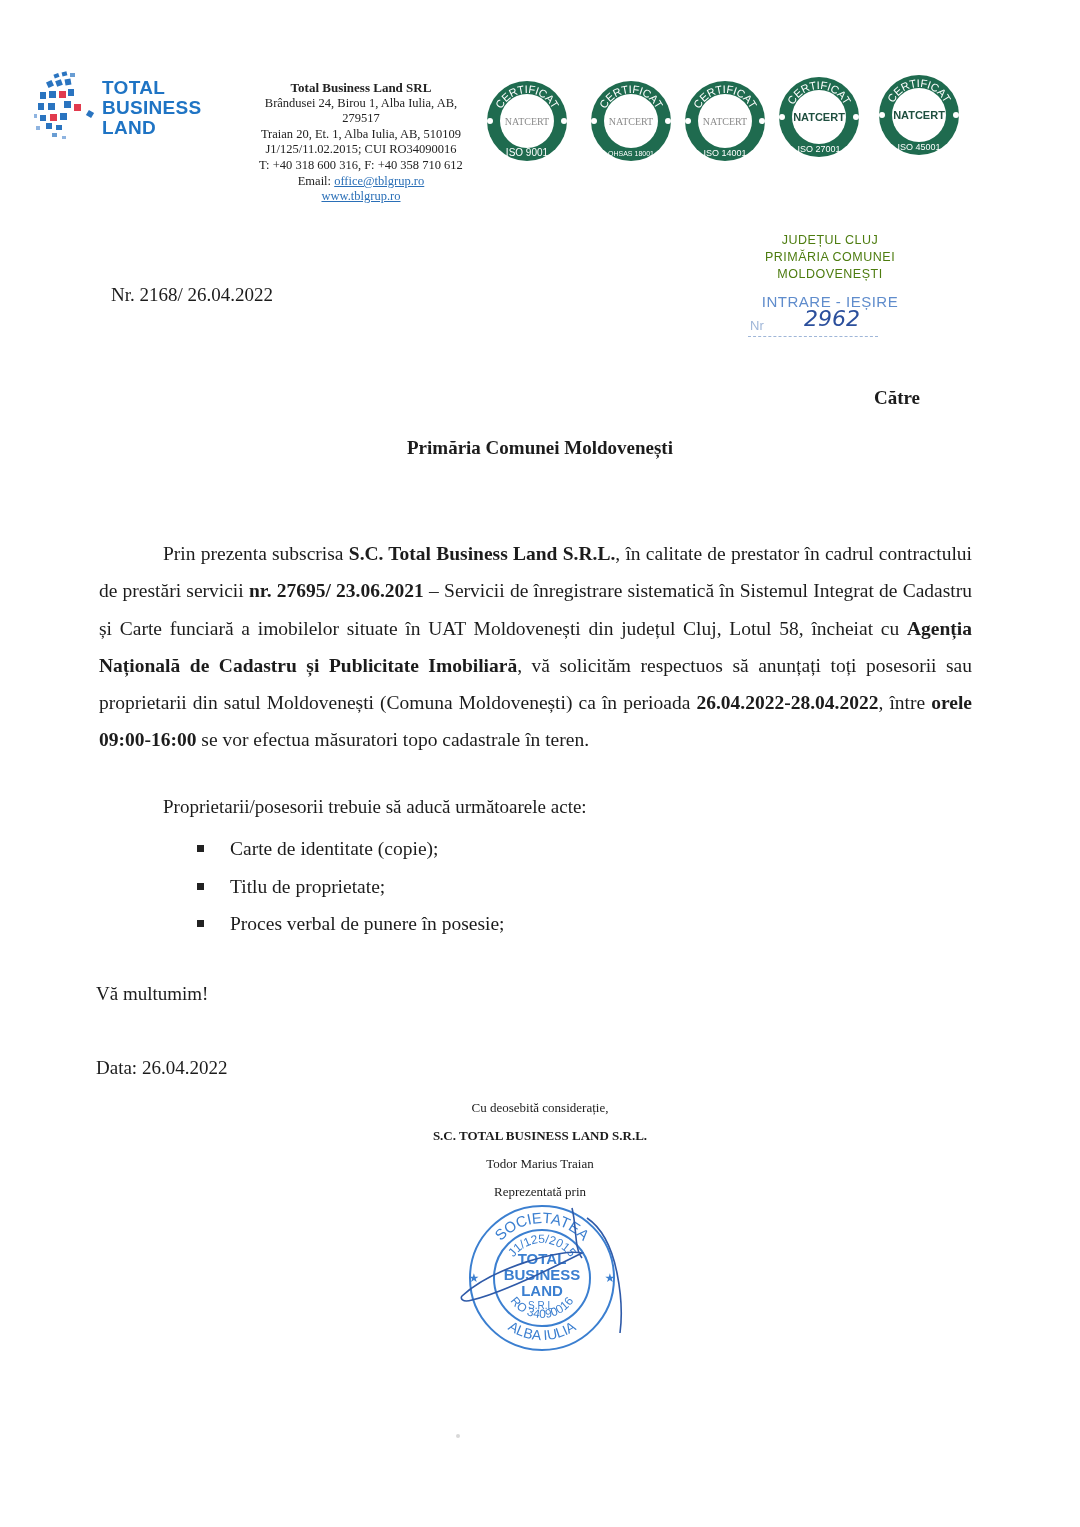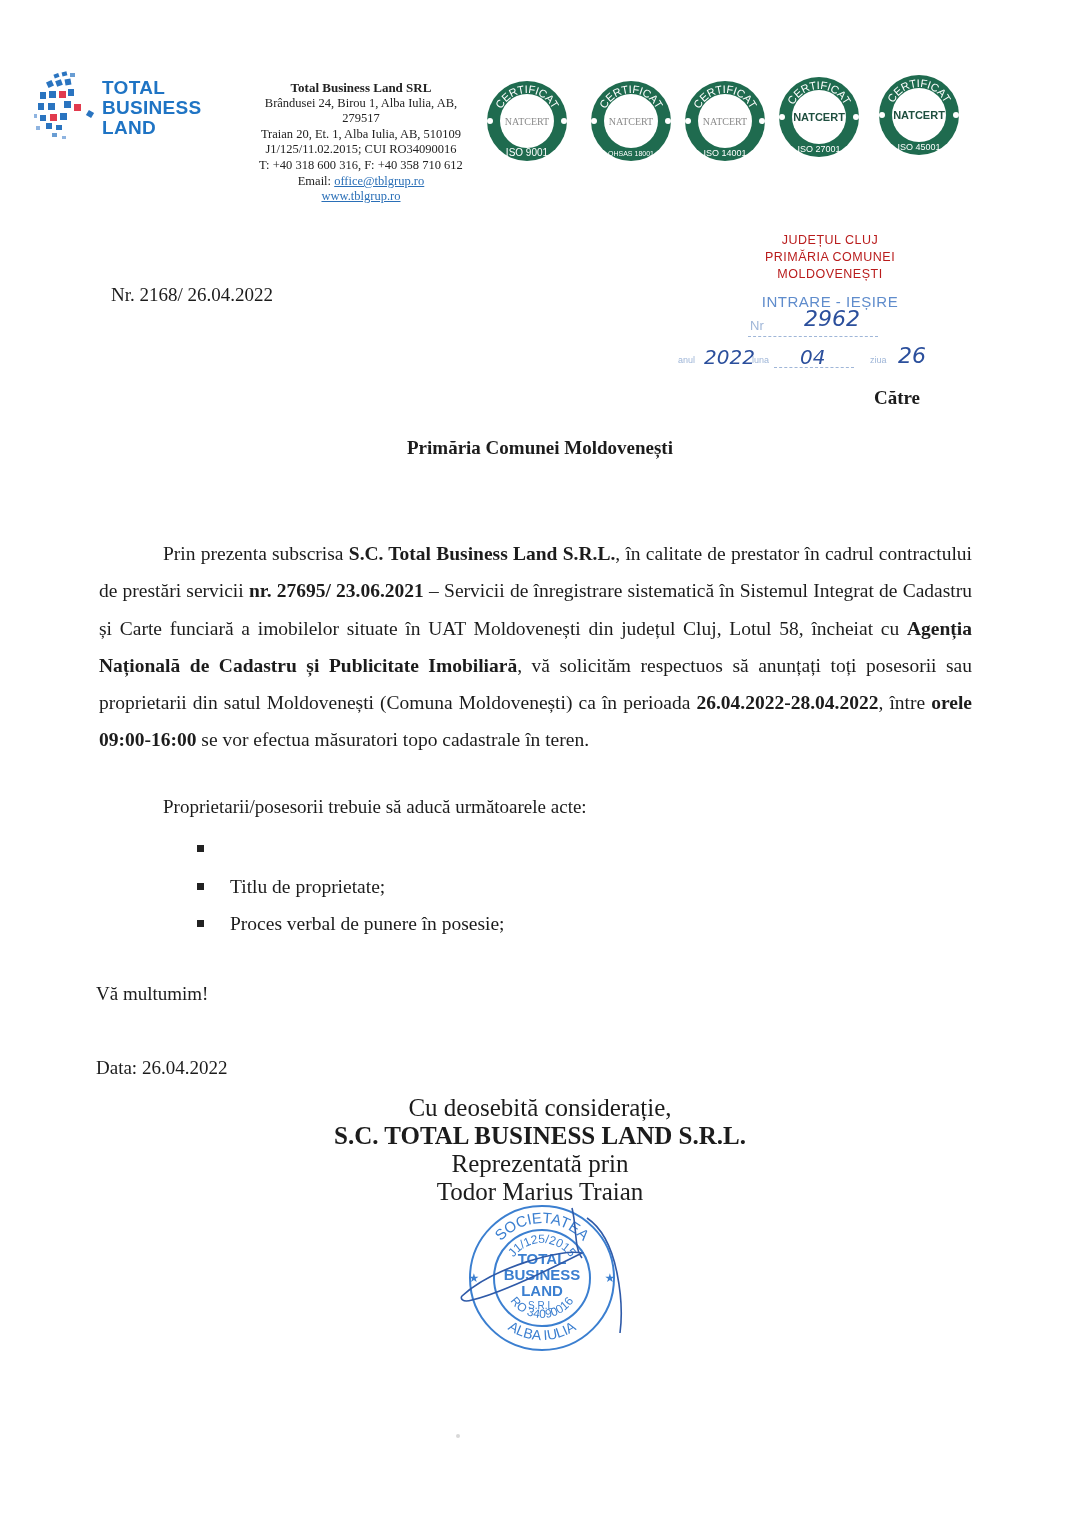--- a/index.html
+++ b/index.html
@@ -24,7 +24,7 @@
   
   .reg-stamp { left:700px; top:232px; width:260px; height:170px; color:#7aa2d2;
                font-family:"Liberation Sans","DejaVu Sans",sans-serif; }
-  .reg-line { text-align:center; font-size:12.5px; line-height:17px; letter-spacing:0.5px; color:#b91c1c; }
+  .reg-line { text-align:center; font-size:12.5px; line-height:17px; letter-spacing:0.5px; color:#4d7c0f; }
   .reg-io { text-align:center; font-size:15px; margin-top:10px; color:#5f8ccc; letter-spacing:0.5px; }
   .hand { font-family:"DejaVu Sans",sans-serif; color:#2b4f9c; font-style:italic; }
 

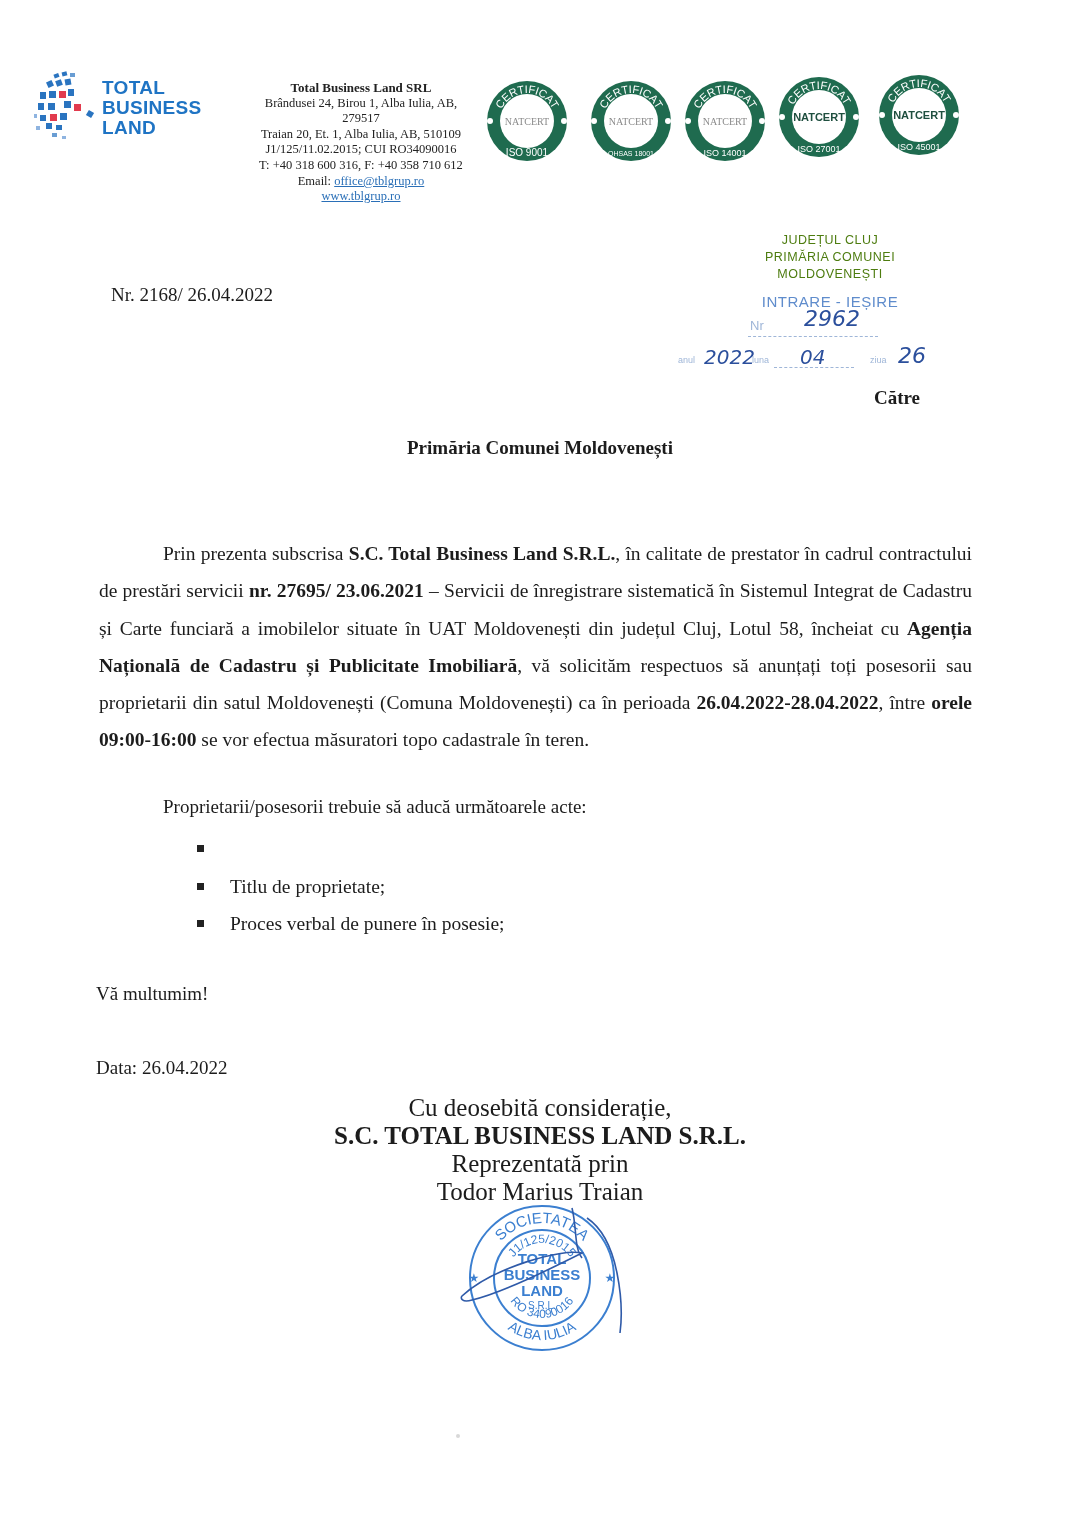--- a/index.html
+++ b/index.html
@@ -165,15 +165,6 @@
     <span style="position:absolute;left:2px;top:8px;font-size:13px;color:#9fb6d8;">Nr</span>
     <span class="hand" style="position:absolute;left:56px;top:-4px;font-size:22px;">2962</span>
   </div>
-  <div style="position:relative;height:30px;margin-top:6px;">
-    <span style="position:absolute;left:-22px;top:12px;font-size:9px;color:#9fb6d8;">anul</span>
-    <span class="hand" style="position:absolute;left:4px;top:2px;font-size:20px;">2022</span>
-    <span style="position:absolute;left:52px;top:12px;font-size:9px;color:#9fb6d8;">luna</span>
-    <span style="position:absolute;left:74px;top:24px;width:80px;border-bottom:1px dashed #9fb6d8;"></span>
-    <span class="hand" style="position:absolute;left:100px;top:2px;font-size:20px;">04</span>
-    <span style="position:absolute;left:170px;top:12px;font-size:9px;color:#9fb6d8;">ziua</span>
-    <span class="hand" style="position:absolute;left:198px;top:0px;font-size:22px;">26</span>
-  </div>
 </div>
 
 <div class="abs nr">Nr. 2168/ 26.04.2022</div>

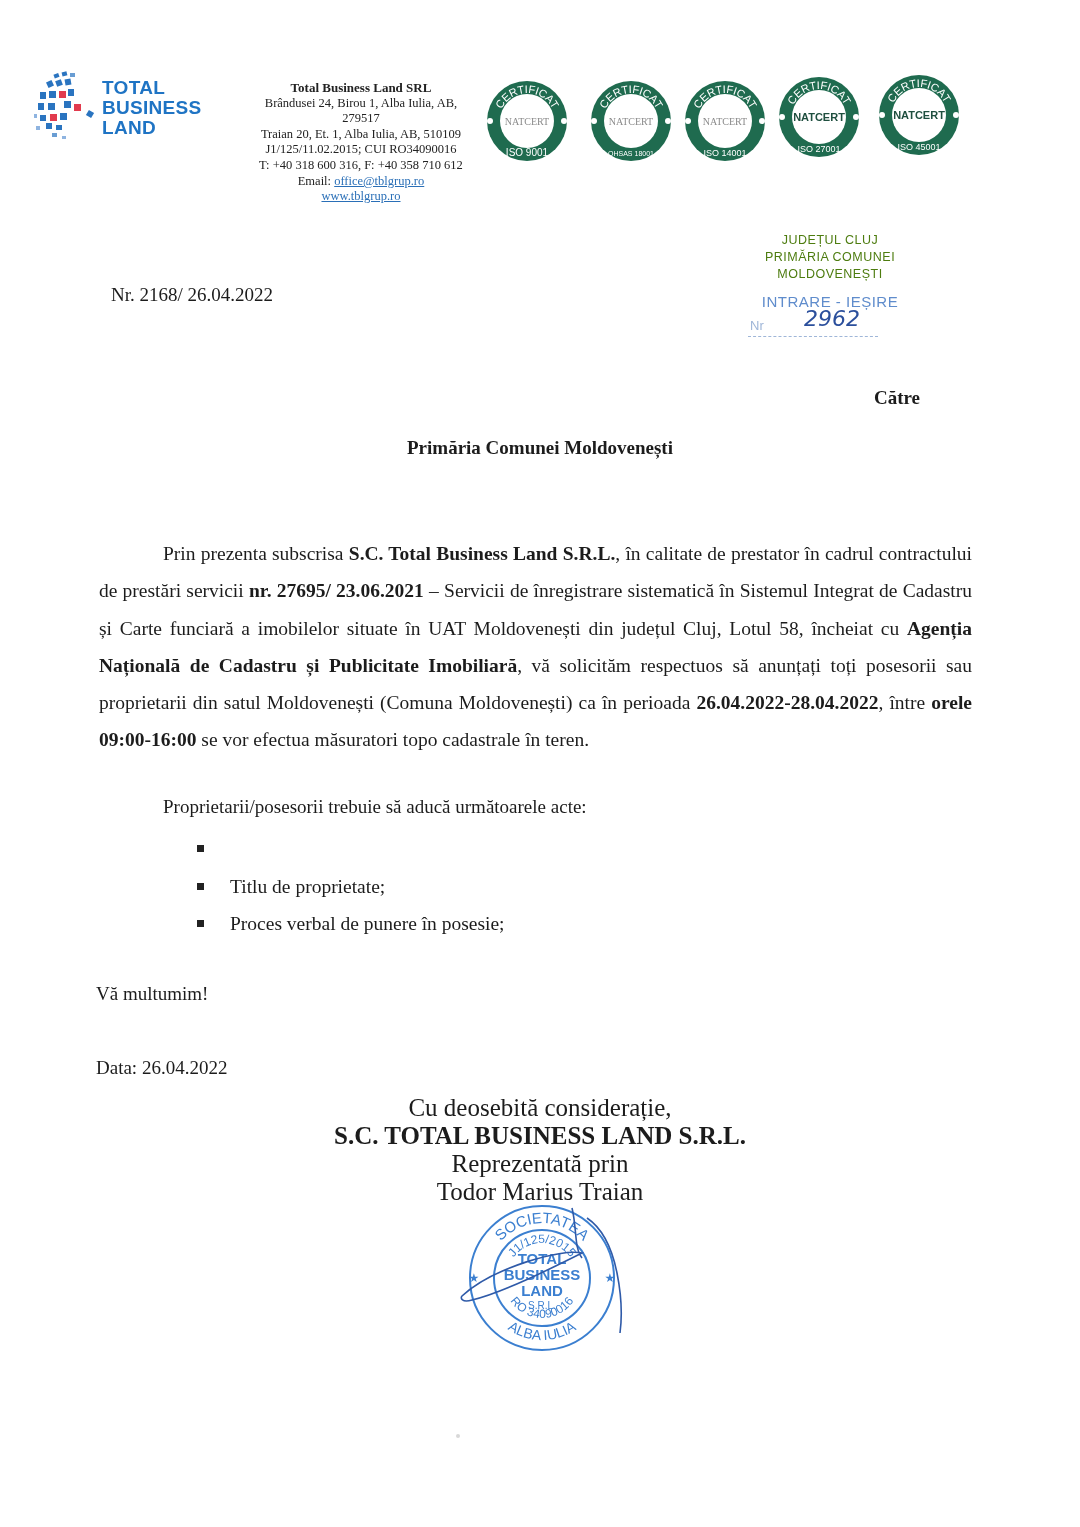--- a/index.html
+++ b/index.html
@@ -180,6 +180,7 @@
 <ul class="abs acts">
   <li>
       <span class="bullet"></span>
+      <span>Carte de identitate (copie);</span>
     </li>
   <li>
       <span class="bullet"></span>

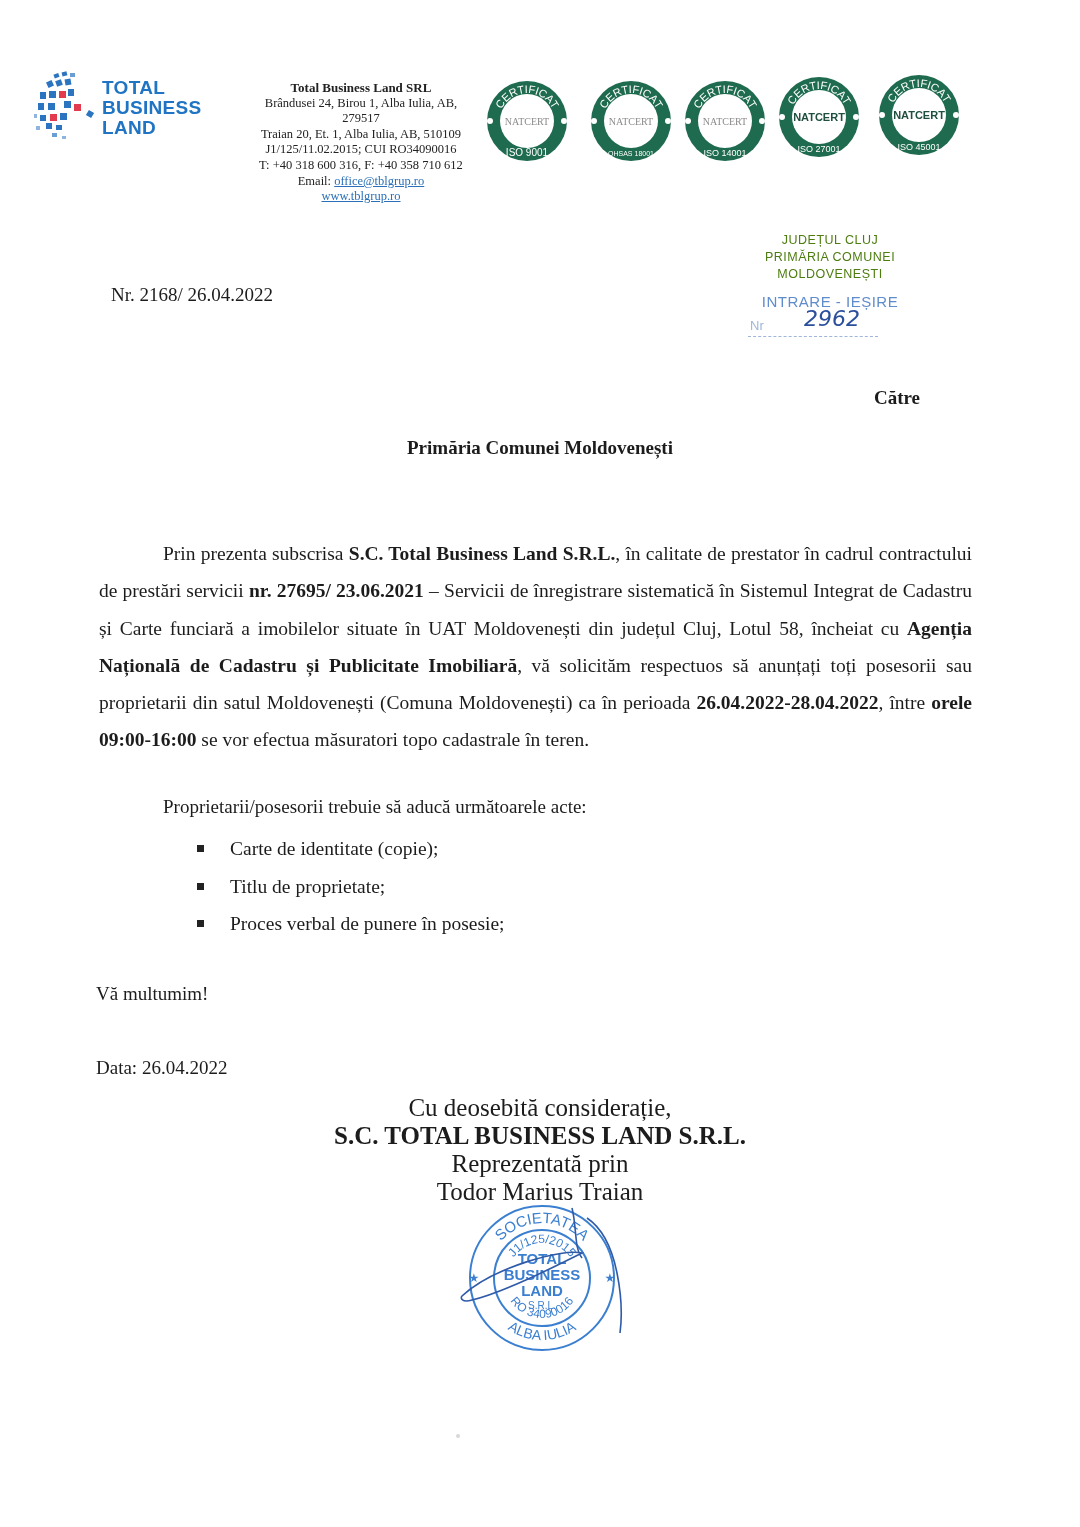--- a/index.html
+++ b/index.html
@@ -40,7 +40,7 @@
   .bullet { display:inline-block; width:7px; height:7px; background:#222; margin-right:26px; margin-left:2px; }
   .thanks { left:96px; top:983px; font-size:19px; }
   .date { left:96px; top:1057px; font-size:19px; }
-  .closing { left:300px; width:480px; top:1094px; text-align:center; font-size:25px; line-height:28px; }
+  .closing { left:300px; width:480px; top:1094px; text-align:center; font-size:13px; line-height:28px; }
   .closing .bold { font-weight:bold; }
 
   

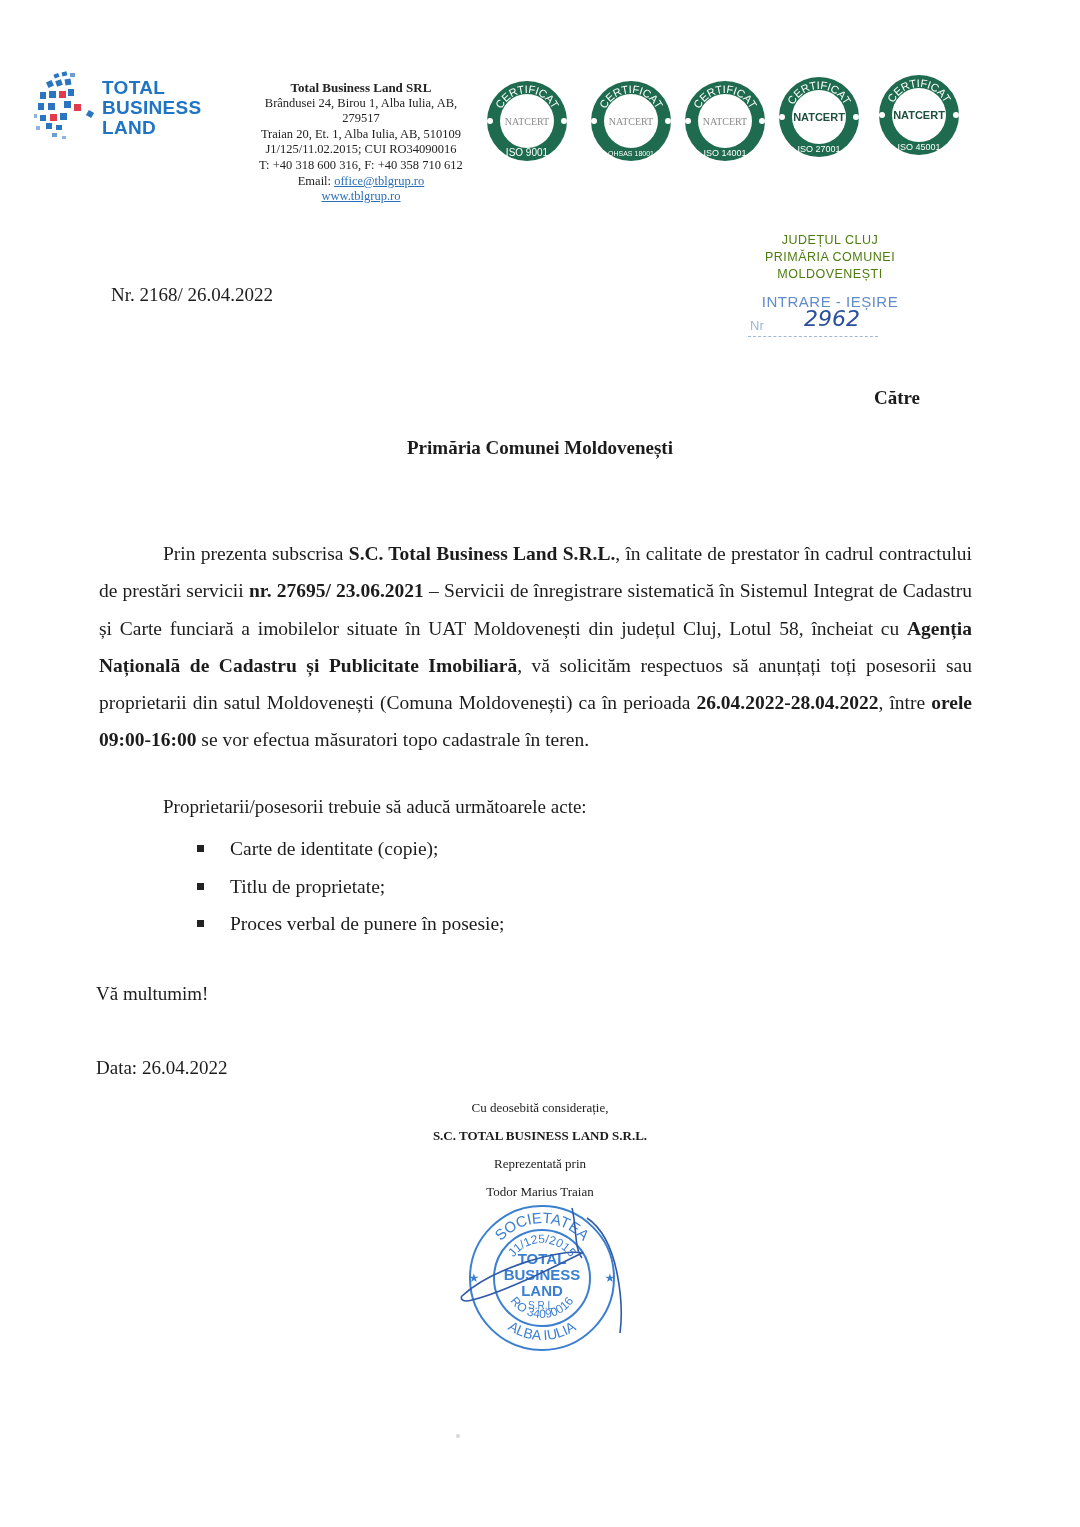--- a/index.html
+++ b/index.html
@@ -198,8 +198,8 @@
 <div class="abs closing">
   <div>Cu deosebită considerație,</div>
   <div class="bold">S.C. TOTAL BUSINESS LAND S.R.L.</div>
+  <div>Todor Marius Traian</div>
   <div>Reprezentată prin</div>
-  <div>Todor Marius Traian</div>
 </div>
 
 <svg class="abs co-stamp" viewBox="0 0 180 160">

